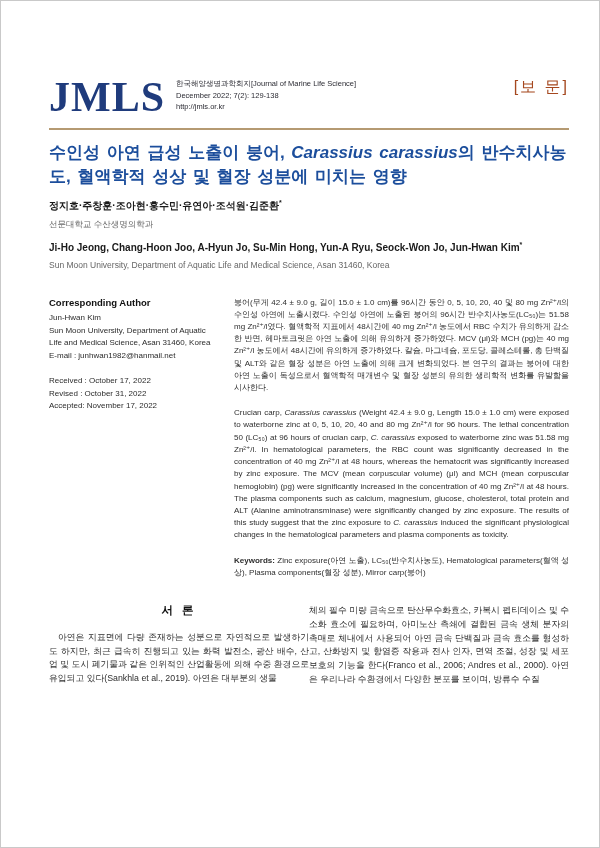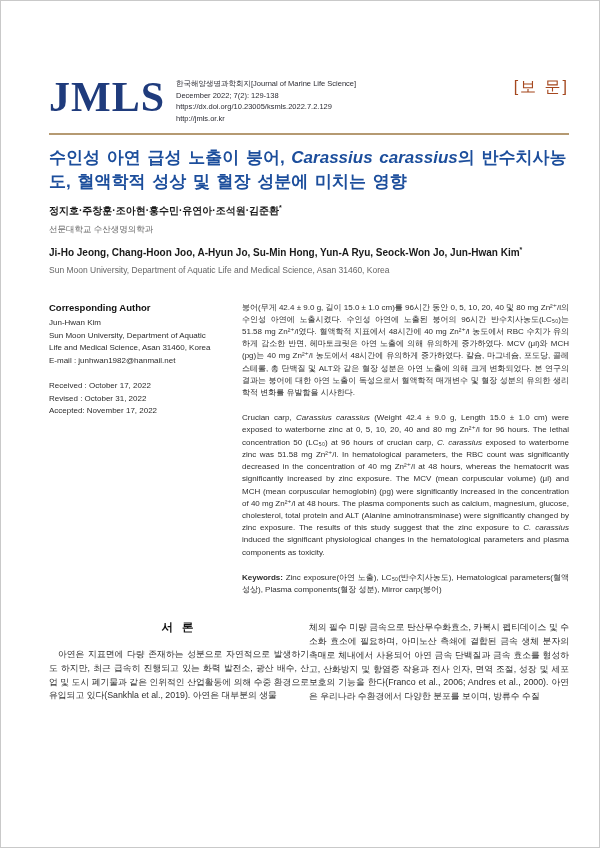--- a/index.html
+++ b/index.html
@@ -120,7 +120,6 @@
     <div class="journal-info">
       <div>한국해양생명과학회지[Journal of Marine Life Science]</div>
       <div>December 2022; 7(2): 129-138</div>
-      <div>https://dx.doi.org/10.23005/ksmls.2022.7.2.129</div>
       <div>http://jmls.or.kr</div>
     </div>
     <div class="spacer"></div>

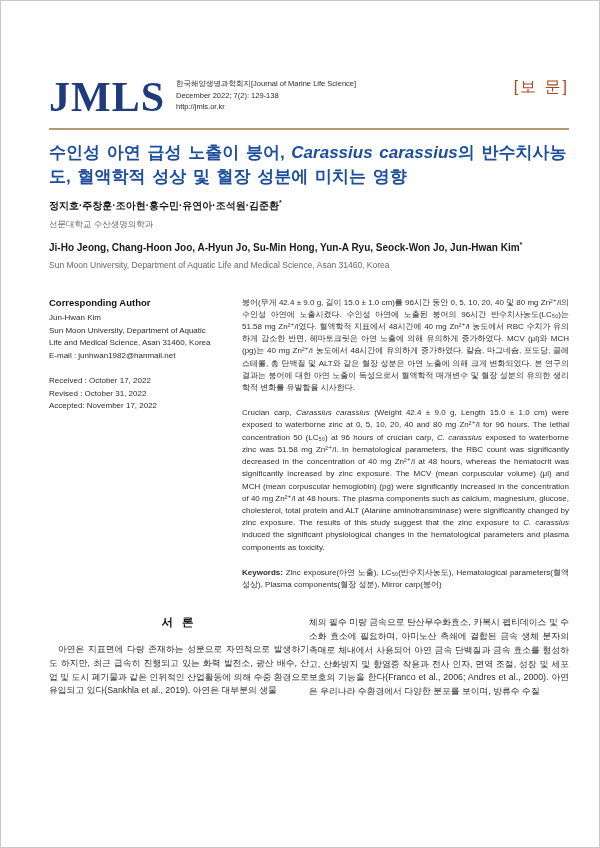--- a/index.html
+++ b/index.html
@@ -69,7 +69,7 @@
   .info-section{
     margin-top:27px;
     display:flex;
-    gap:26px;
+    gap:18px;
   }
   .sidebar{
     flex:0 0 167px;

